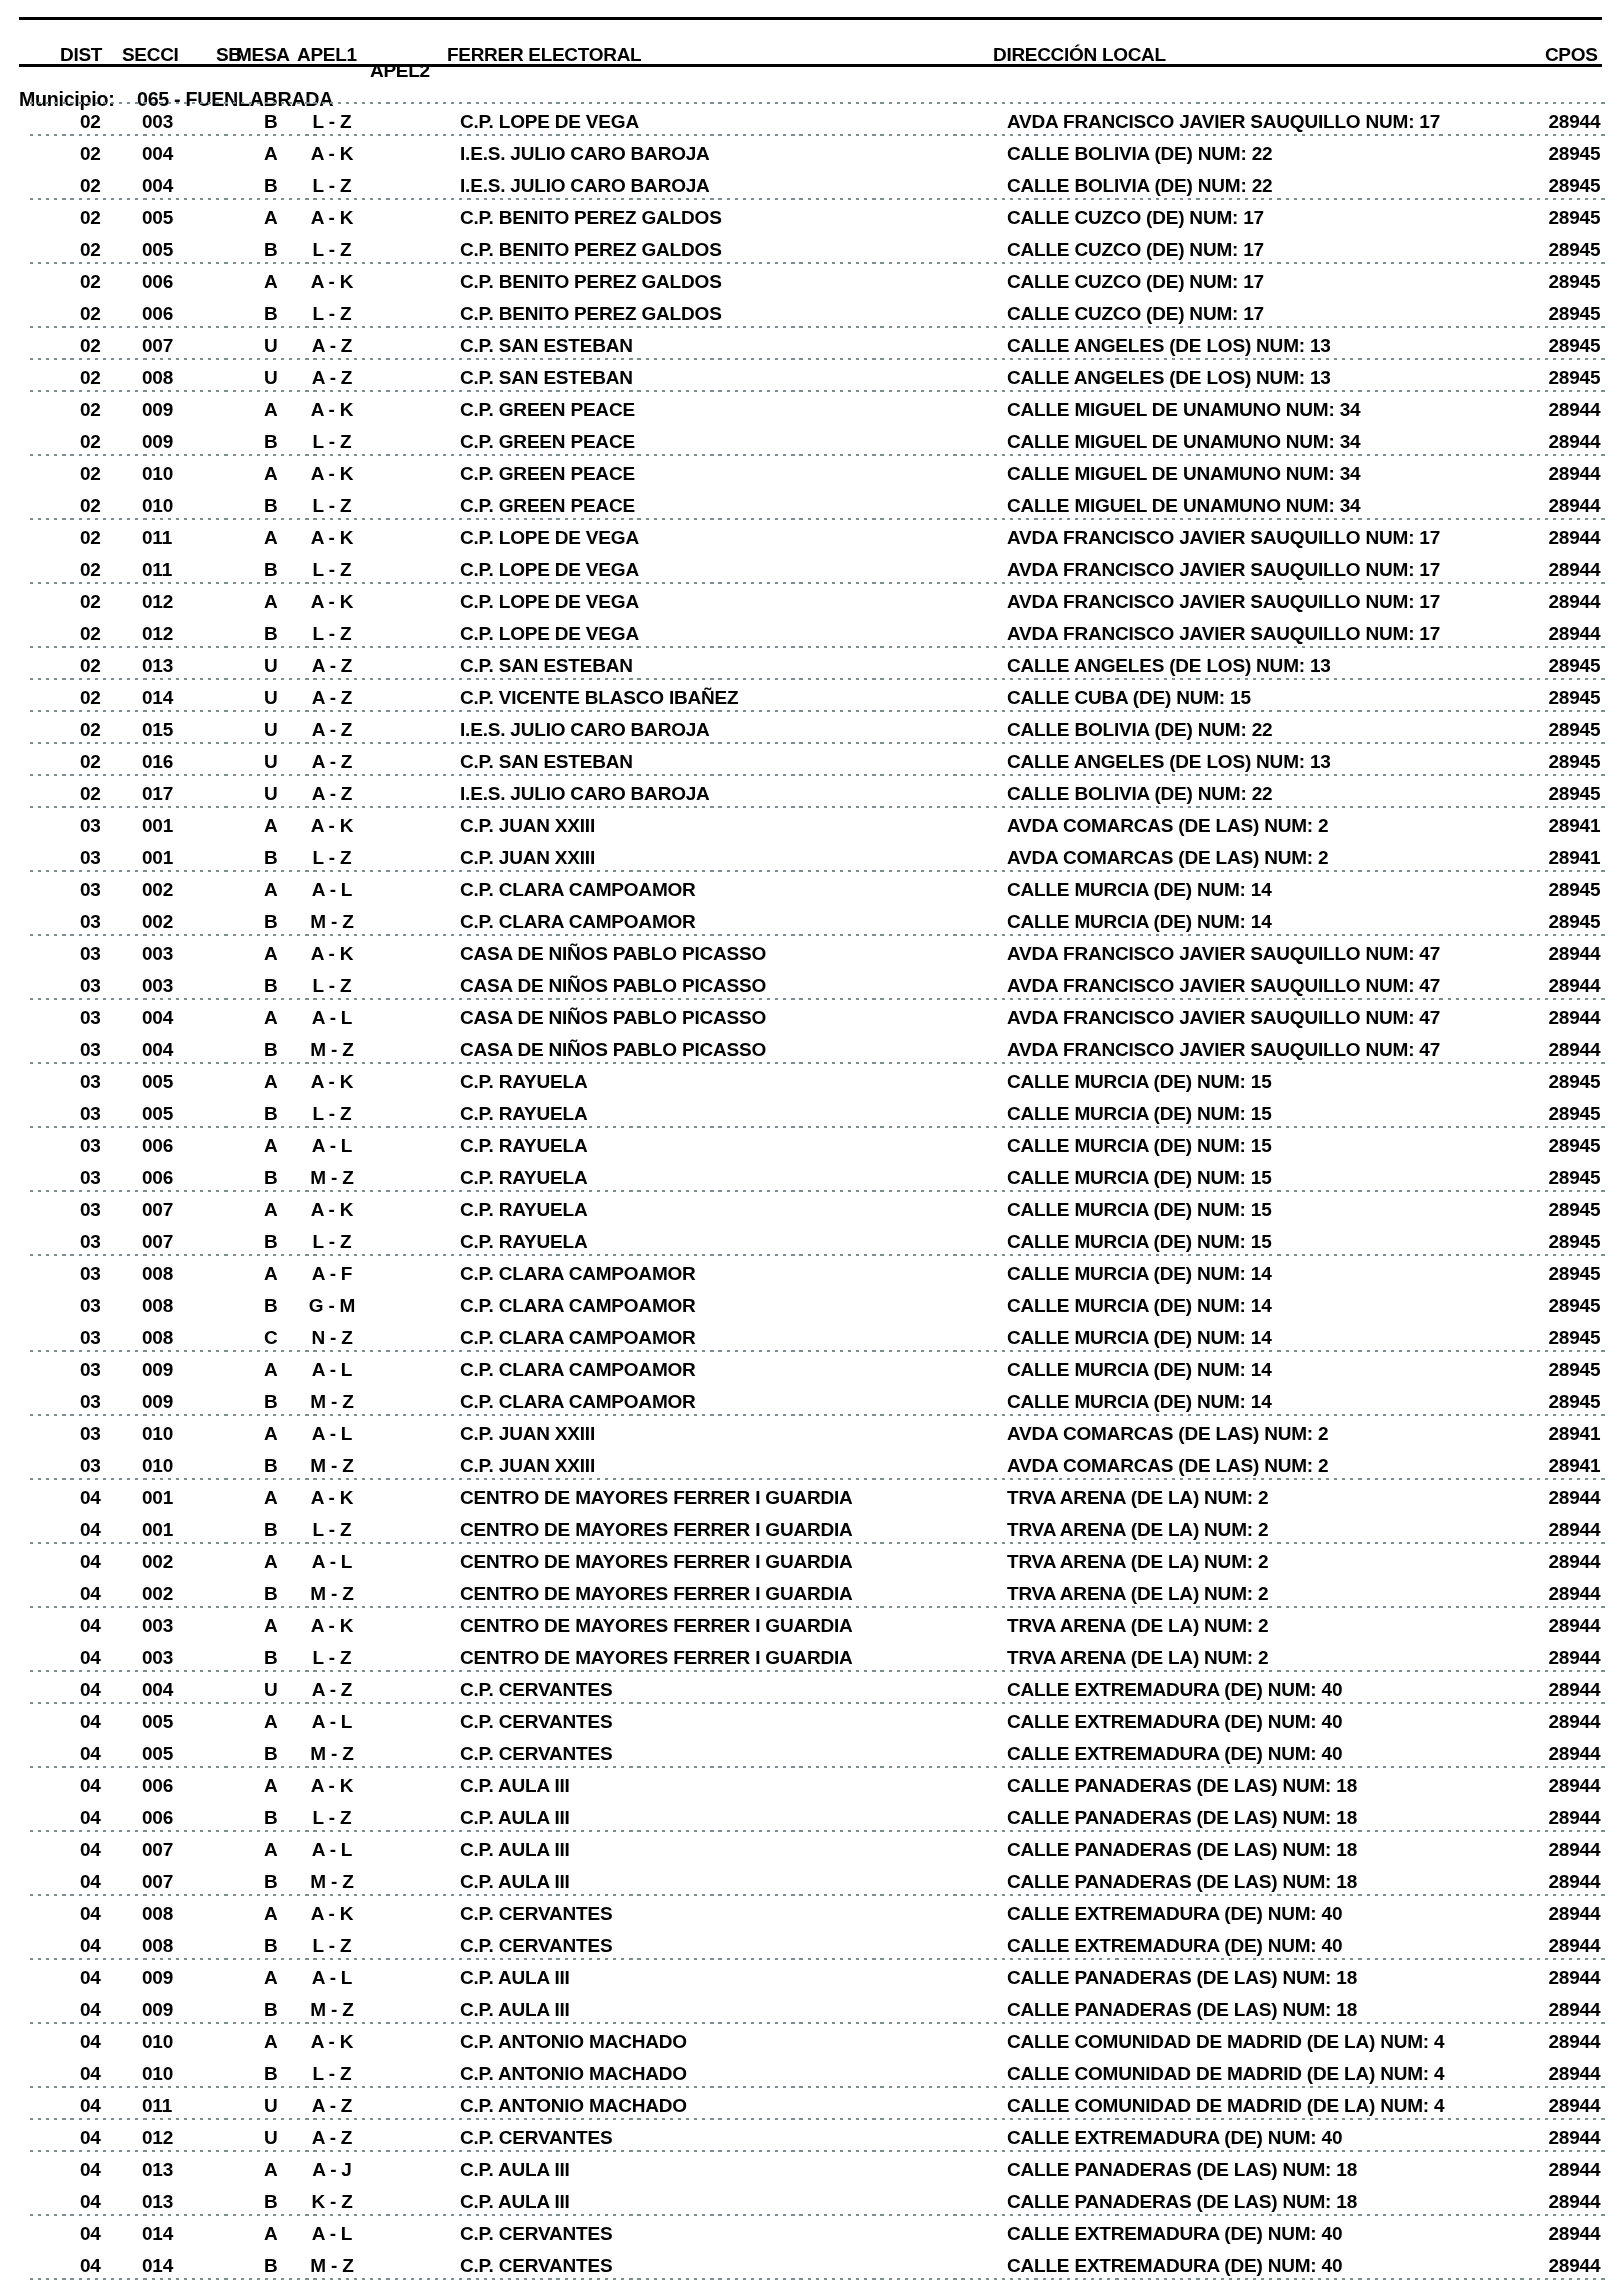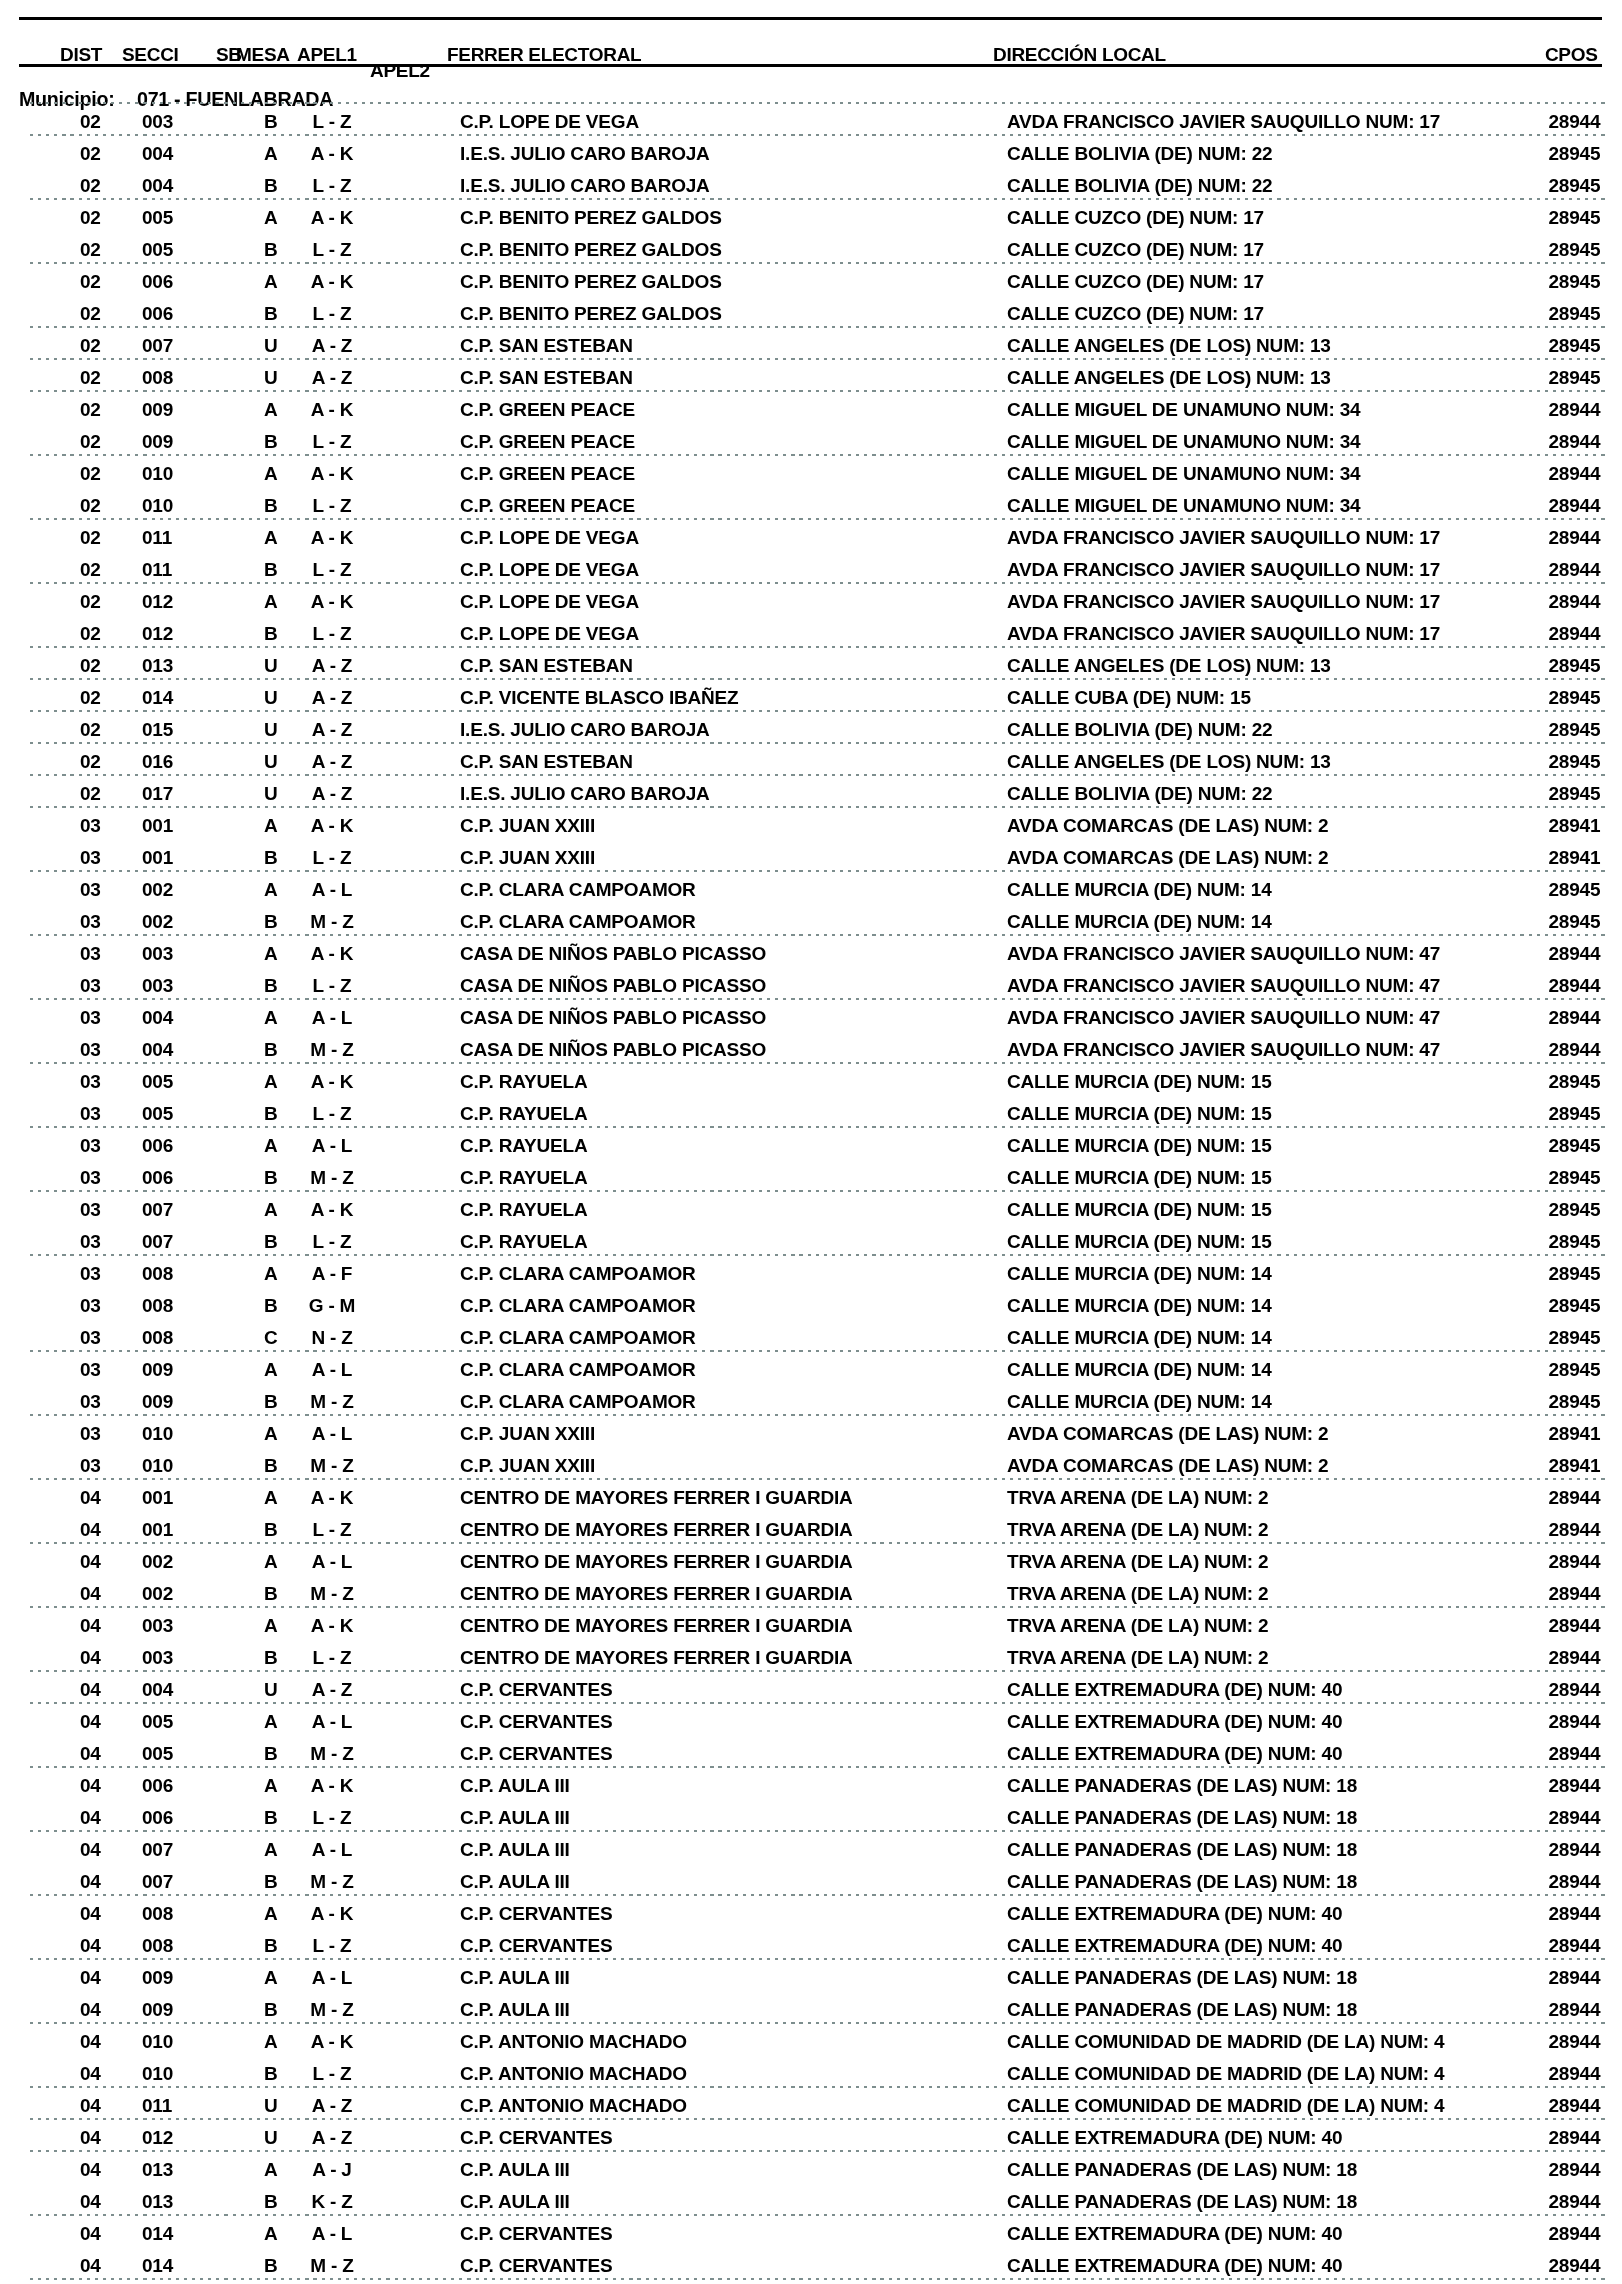--- a/index.html
+++ b/index.html
@@ -86,7 +86,7 @@
 
   <div class="muni">
     <span class="m-label">Municipio:</span>
-    <span class="m-code">071 - FUENLABRADA</span>
+    <span class="m-code">065 - FUENLABRADA</span>
   </div>
 
   <div class="tbody">

